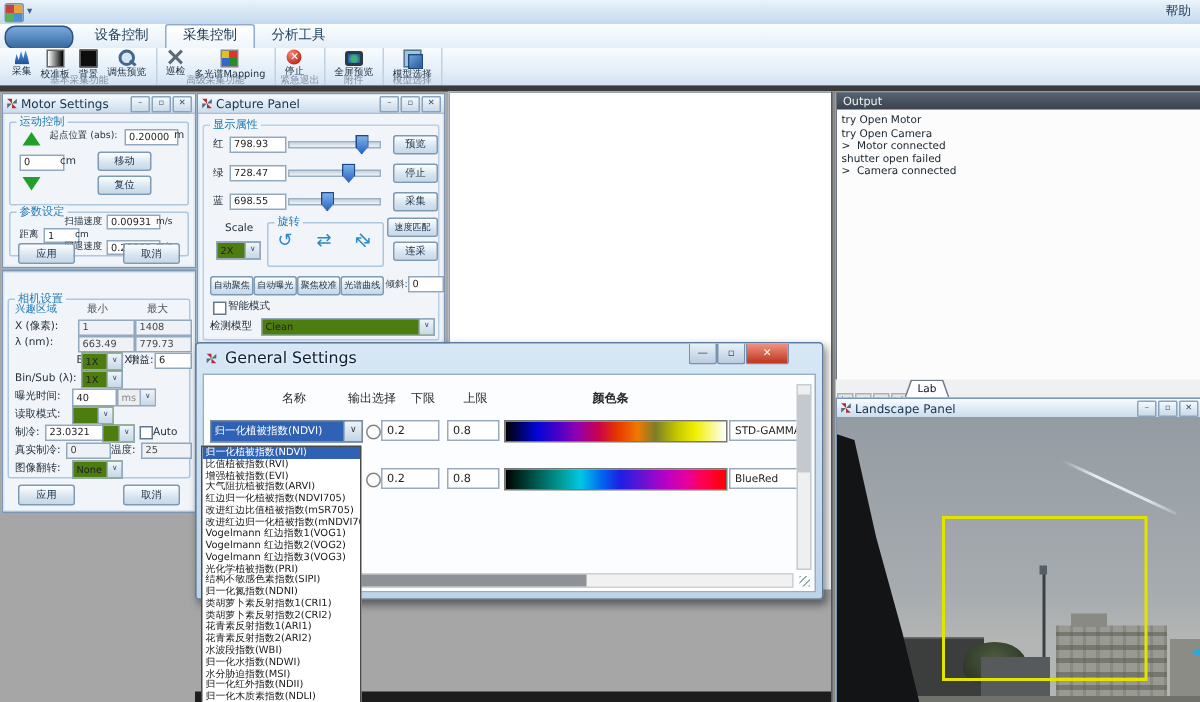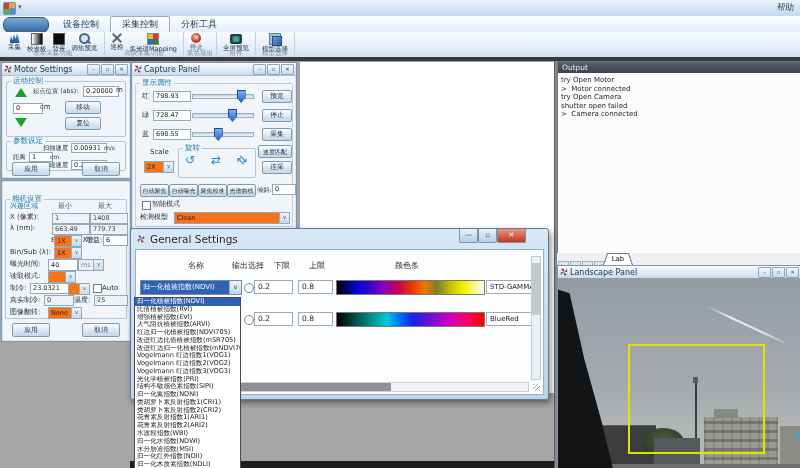--- a/index.html
+++ b/index.html
@@ -452,8 +452,8 @@
     <div class="outtitle">Output</div>
     <div class="outbody">
         <div class="logline">try Open Motor</div>
+        <div class="logline">try Open Camera</div>
         <div class="logline">&gt;  Motor connected</div>
-        <div class="logline">try Open Camera</div>
         <div class="logline">shutter open failed</div>
         <div class="logline">&gt;  Camera connected</div>
       </div>

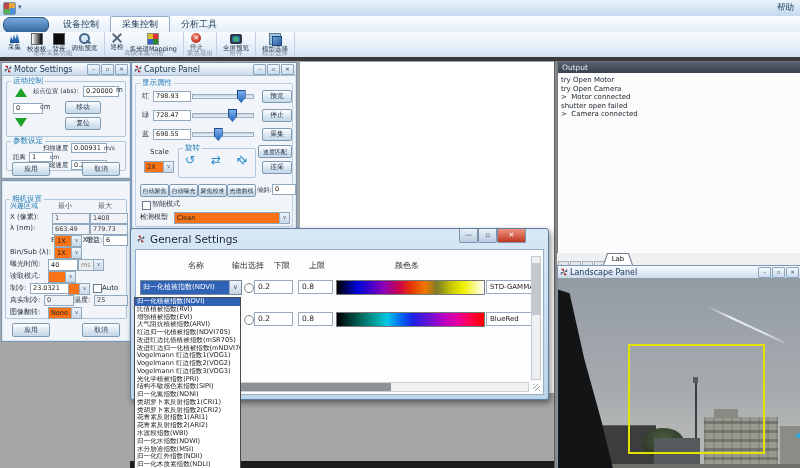--- a/index.html
+++ b/index.html
@@ -56,7 +56,7 @@
   .flabel{font-size:7px;color:#25303c;white-space:nowrap;line-height:9px;}
   .box{background:#fff;border:1px solid #92a8bd;font-size:6.5px;color:#222;line-height:9px;padding:0 2px;overflow:hidden;white-space:nowrap;height:9px;}
   .box.ro{background:#eef2f6;color:#444;}
-  .sel{background:#f97316;border:1px solid #92a8bd;height:10px;font-size:6.5px;color:#222;display:flex;align-items:center;}
+  .sel{background:#4d7c0f;border:1px solid #92a8bd;height:10px;font-size:6.5px;color:#222;display:flex;align-items:center;}
   .sel .v{flex:1;padding-left:2px;overflow:hidden;white-space:nowrap;line-height:9px;}
   .sel .ar{width:9px;height:100%;background:linear-gradient(180deg,#eef4fa,#c8d8e8);border-left:1px solid #9ab0c4;font-size:5px;color:#33506c;text-align:center;line-height:9px;}
   .sel.dis{background:#eceef0;color:#888;}

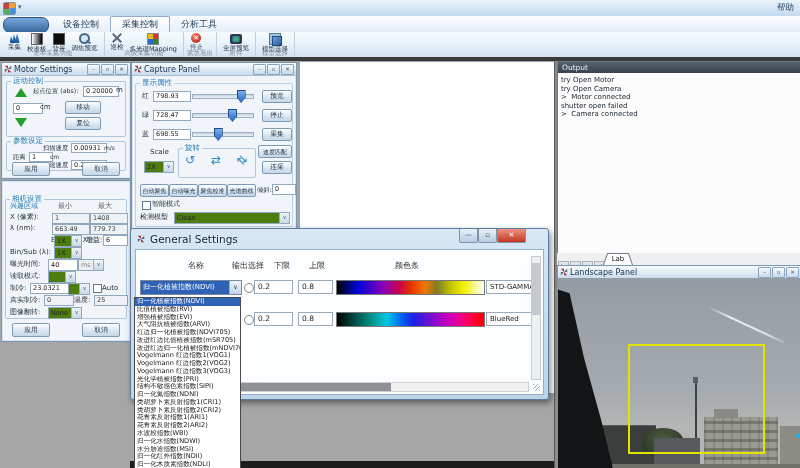--- a/index.html
+++ b/index.html
@@ -394,7 +394,7 @@
       <span class="dhead" style="left:96px;top:10px;text-align:center;">输出选择</span>
       <span class="dhead" style="left:138px;top:10px;">下限</span>
       <span class="dhead" style="left:173px;top:10px;">上限</span>
-      <span class="dhead" style="left:259px;top:10px;">颜色条</span>
+      <span class="dhead" style="left:259px;top:10px;font-weight:bold;">颜色条</span>
 
       <div class="combo" style="left:4px;top:30px;width:100px;">
           <span class="v">归一化植被指数(NDVI)</span>

